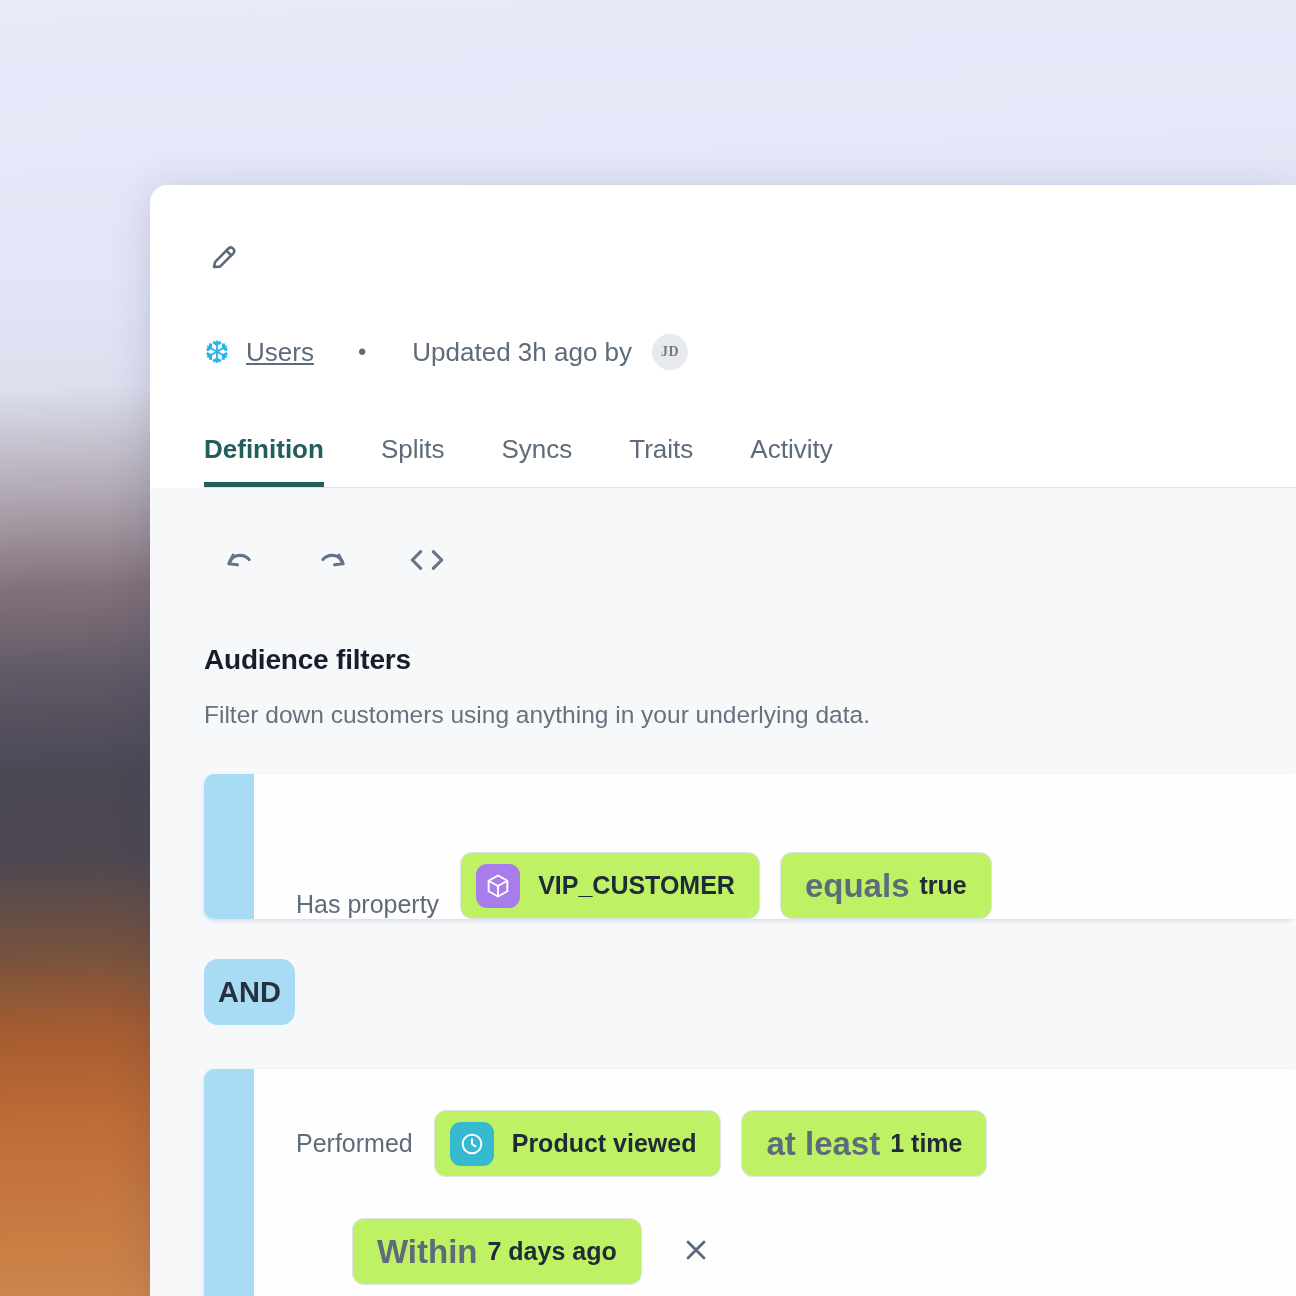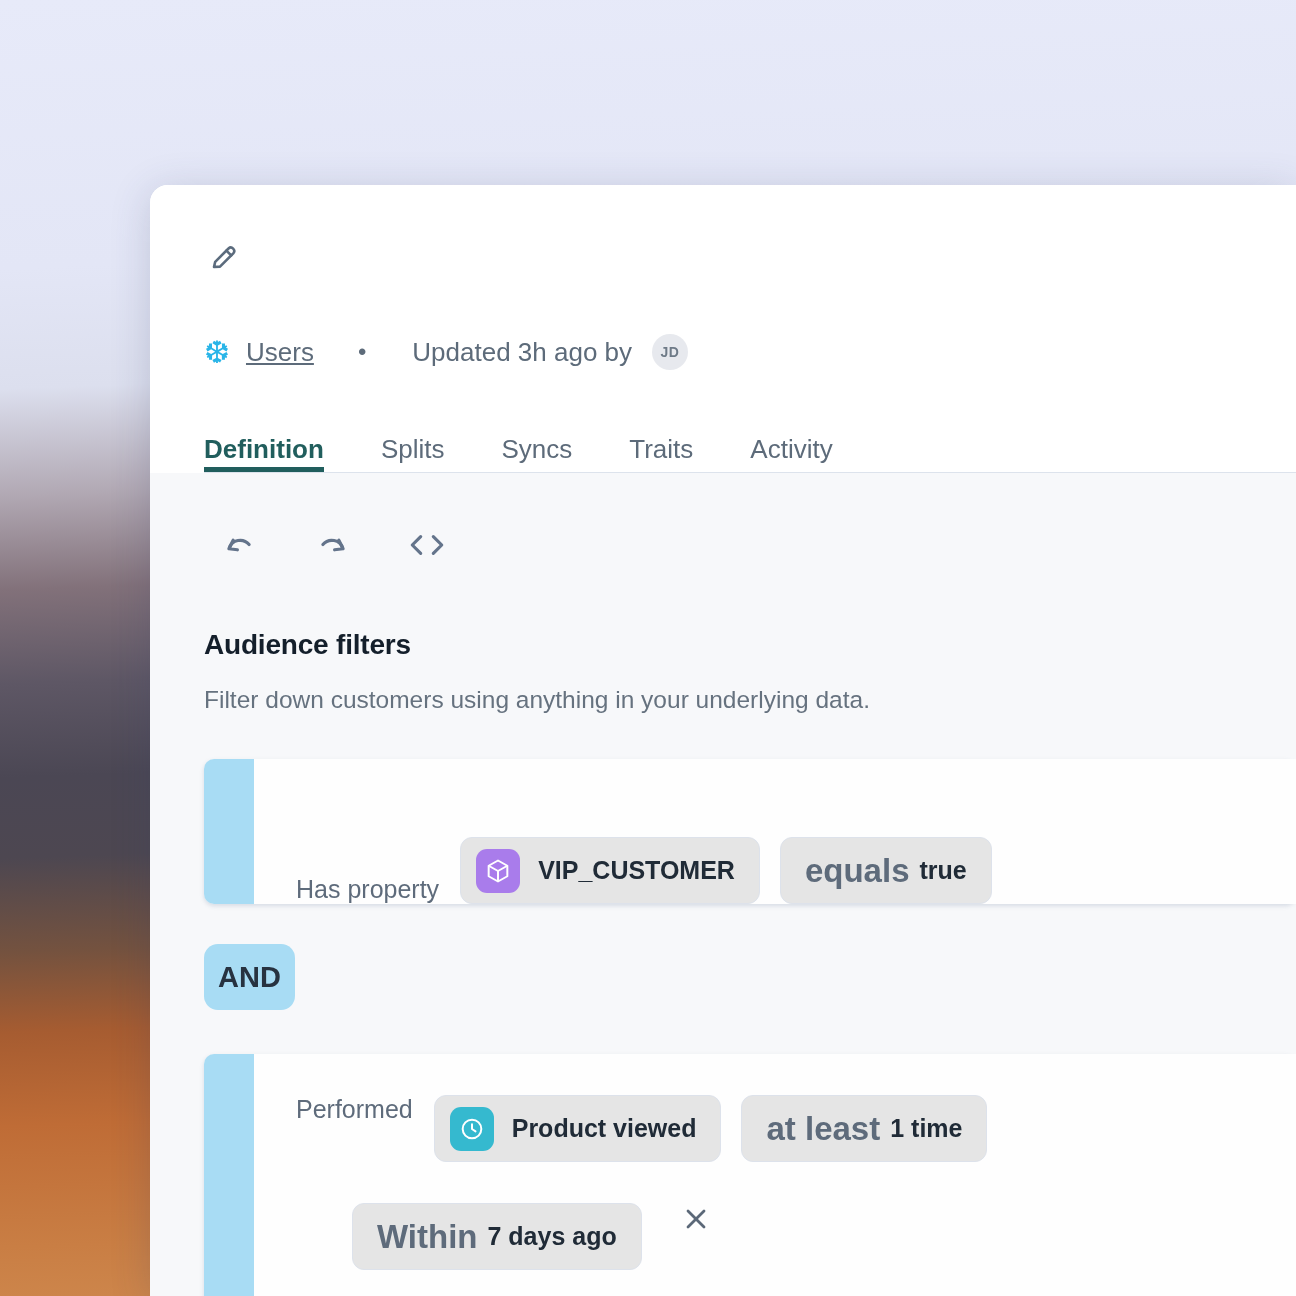--- a/index.html
+++ b/index.html
@@ -40,7 +40,7 @@
   .avatar { margin-left:20px; width:36px; height:36px; border-radius:50%;
     background:#e7e9ee; color:#6e7a87; font-size:14px; font-weight:700;
     display:flex; align-items:center; justify-content:center;
-    letter-spacing:0.5px; }
+    letter-spacing:0.5px;font-family:Liberation Serif, serif; }
 
   .tabs { display:flex; gap:57px; margin-top:62px;
     border-bottom:1px solid #dde3ec; }

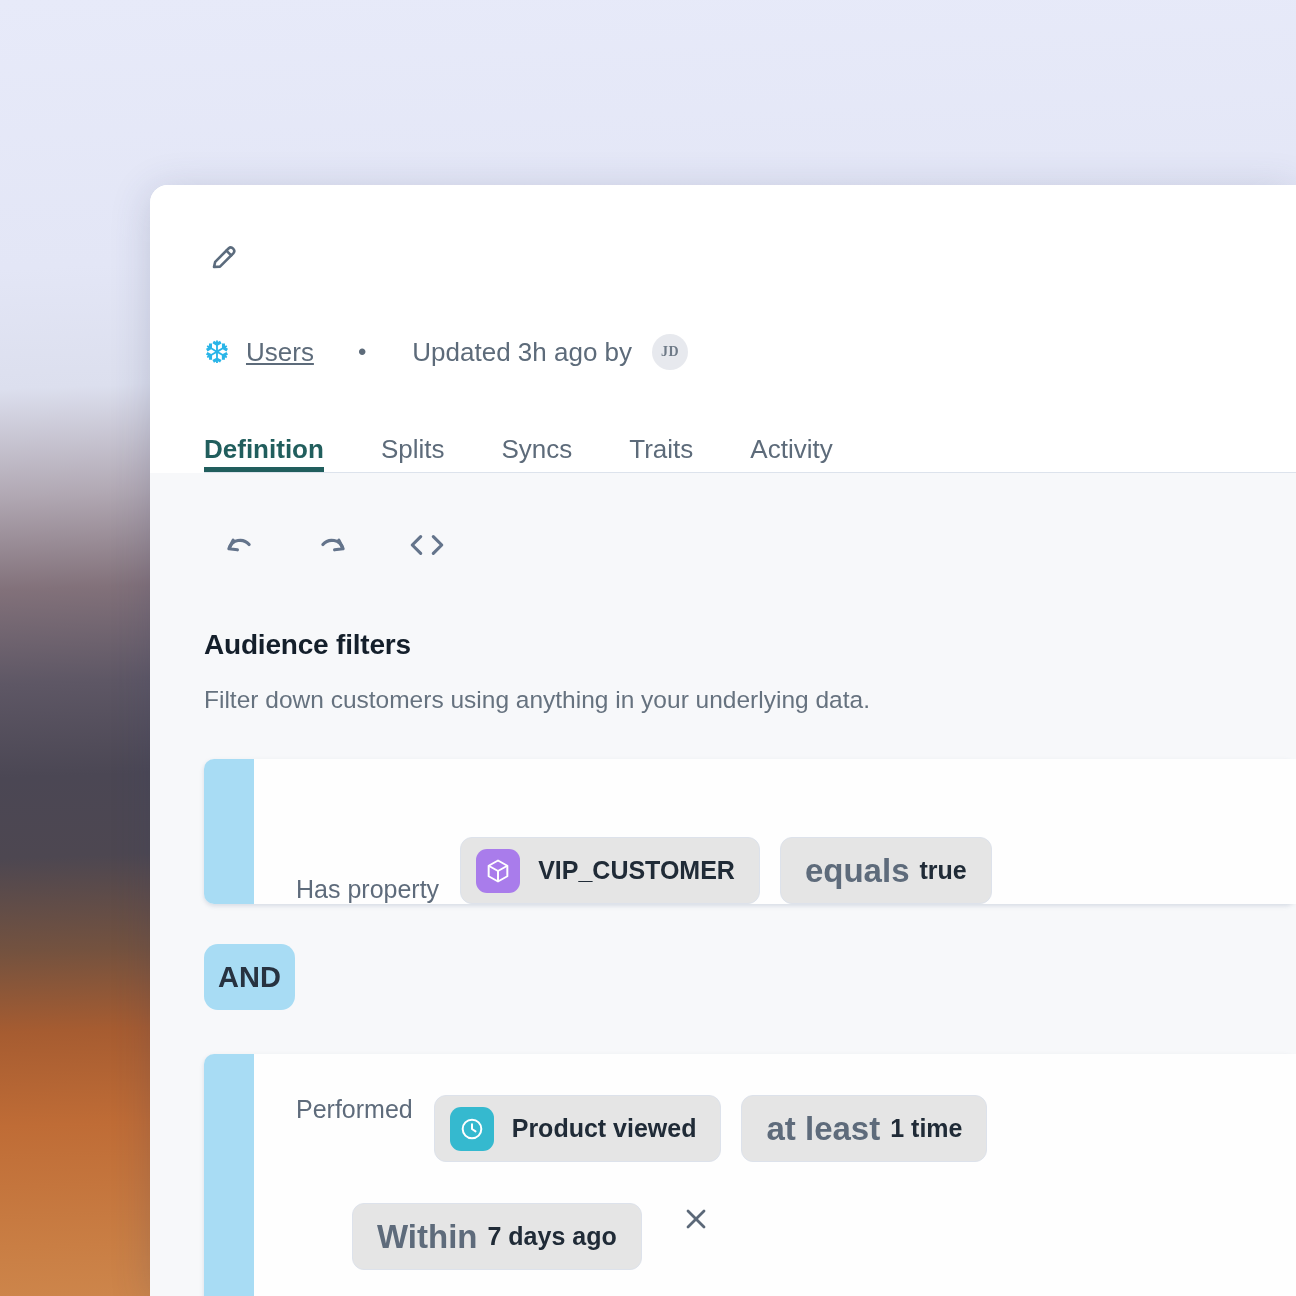--- a/index.html
+++ b/index.html
@@ -44,7 +44,7 @@
 
   .tabs { display:flex; gap:57px; margin-top:62px;
     border-bottom:1px solid #dde3ec; }
-  .tab { font-size:26px; color:#5d6b7a; padding-bottom:7px; cursor:pointer; }
+  .tab { font-size:26px; color:#5d6b7a; padding-bottom:22px; cursor:pointer; }
   .tab.active { color:#215e5d; font-weight:600;
     box-shadow:inset 0 -5px 0 #215e5d; }
 

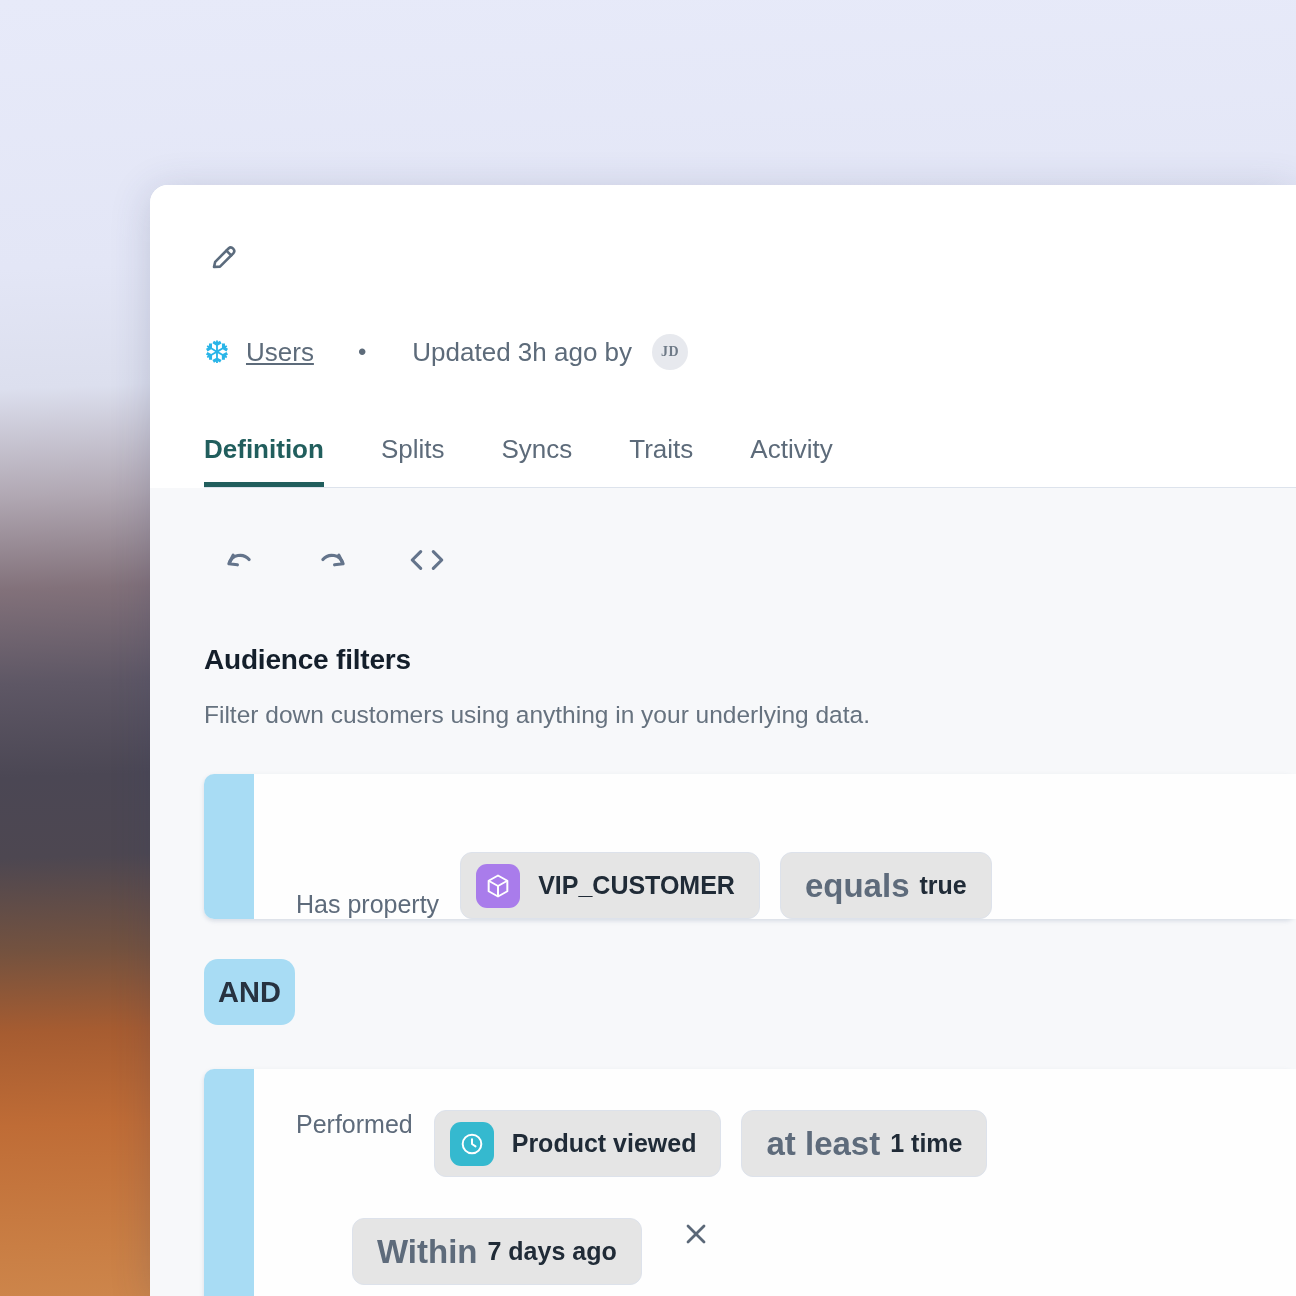--- a/index.html
+++ b/index.html
@@ -77,7 +77,7 @@
   .filter-prefix { font-size:25px; color:#5e6b7b; margin-right:21px; }
 
   .chip { display:flex; align-items:center; height:67px;
-    border:1.5px solid #dde2eb; border-radius:12px; background:#e5e5e5;
+    border:1.5px solid #dde2eb; border-radius:12px; background:#bef264;
     padding:0 24px; cursor:pointer; }
   .chip + .chip { margin-left:20px; }
   .chip-icon { width:44px; height:44px; border-radius:11px; display:flex;

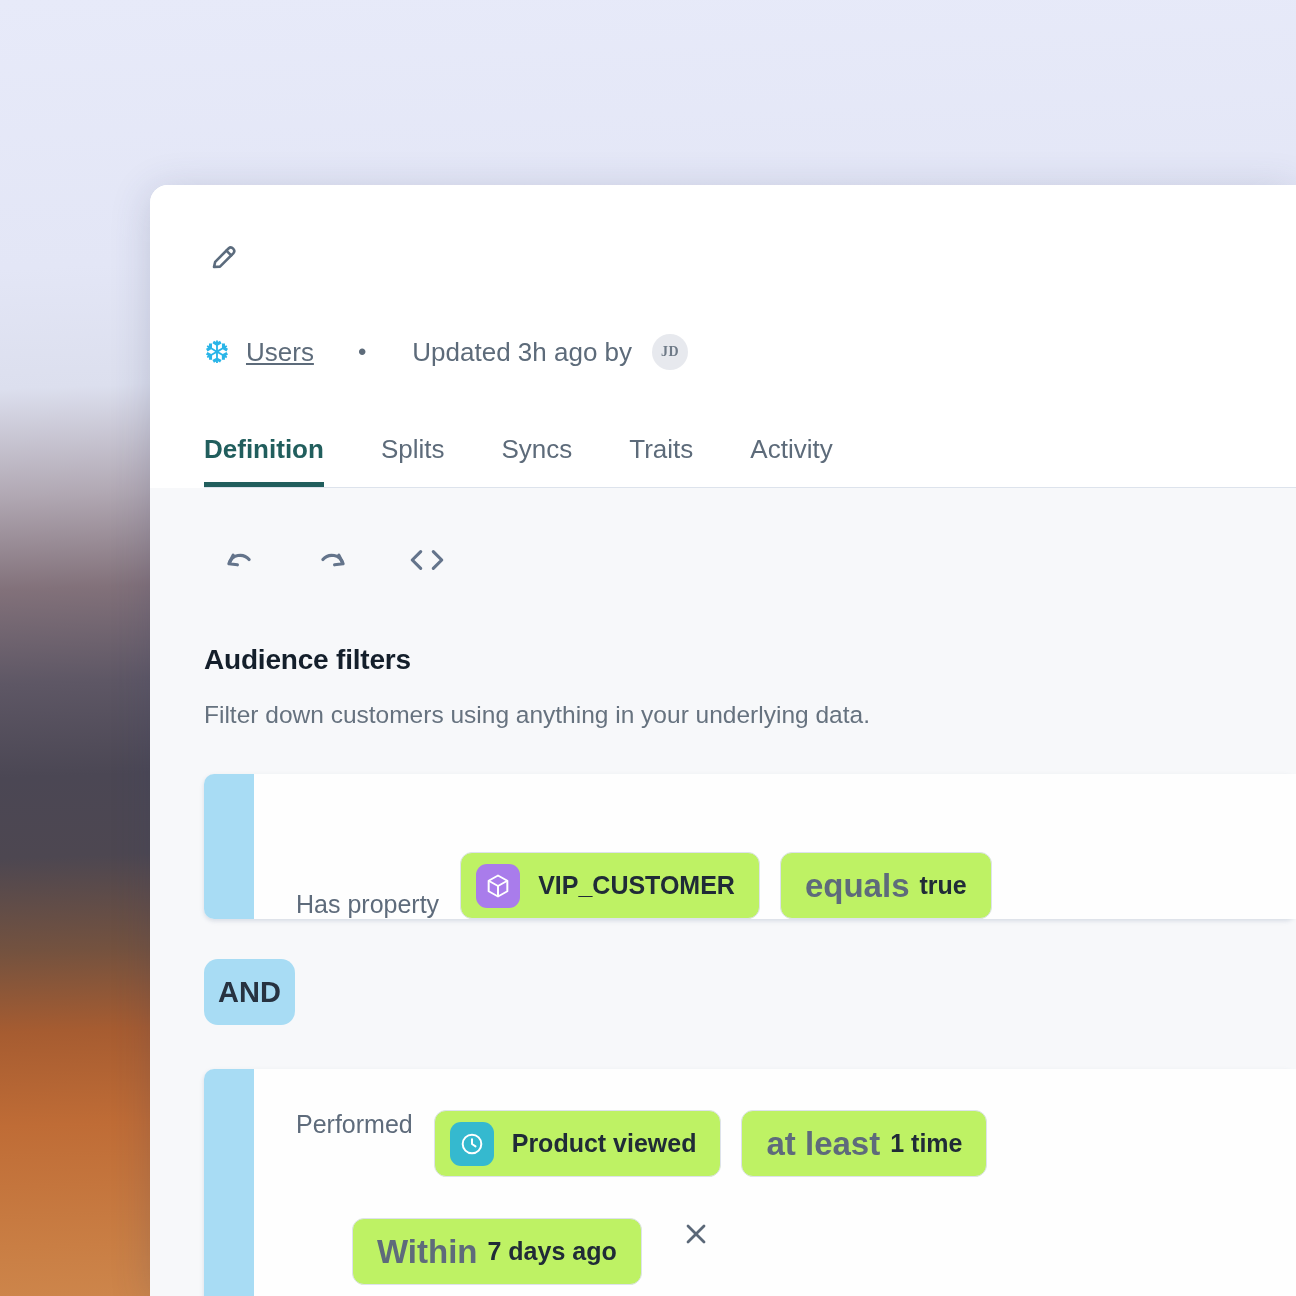--- a/index.html
+++ b/index.html
@@ -71,7 +71,7 @@
 
   .row2 { height:300px; }
   .row2 .row-content { padding-top:41px; }
-  .filter-line { display:flex; }
+  .filter-line { display:flex; align-items:center; }
   .filter-line.second { margin-top:41px; margin-left:56px; }
 
   .filter-prefix { font-size:25px; color:#5e6b7b; margin-right:21px; }

